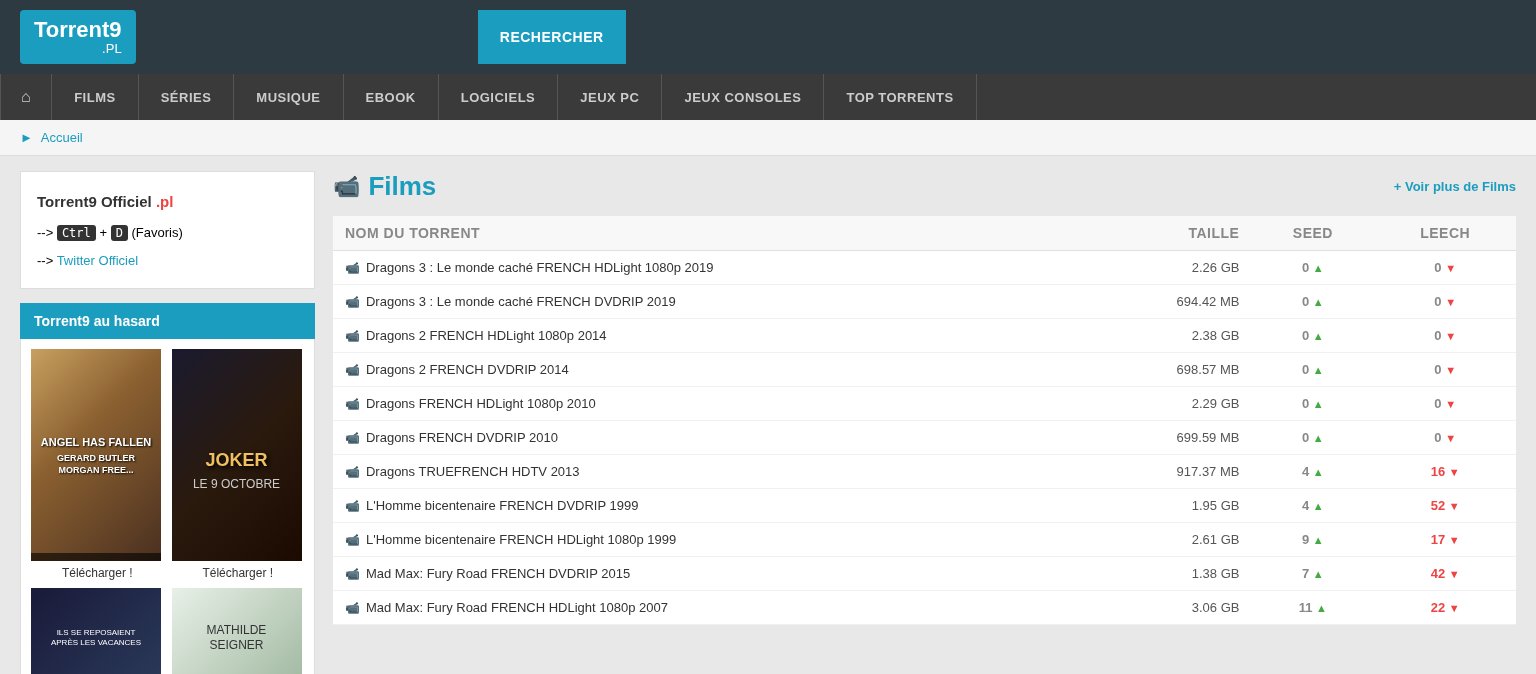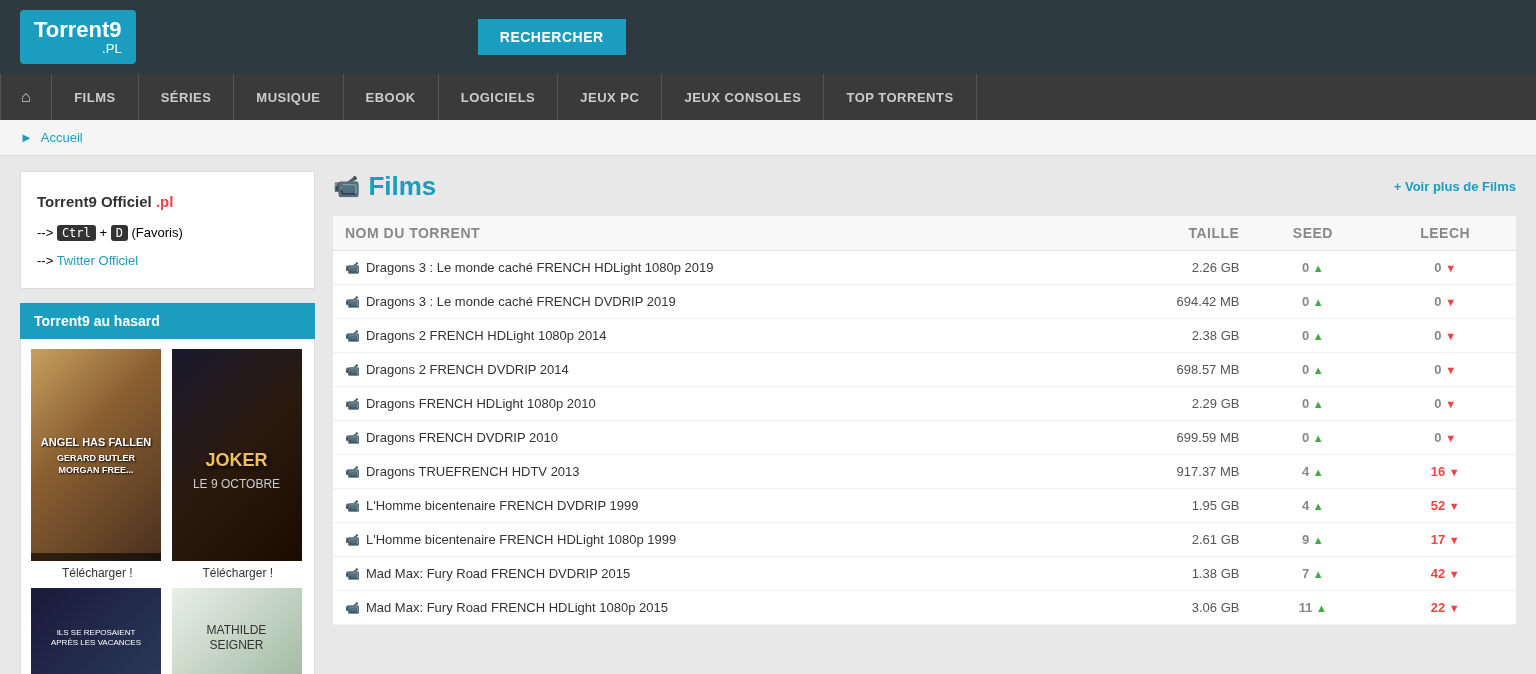--- a/index.html
+++ b/index.html
@@ -10,7 +10,6 @@
       background: #2e3a42;
       padding: 10px 20px;
       display: flex;
-      align-items: center;
       gap: 4px;
     }
     #logo-box {

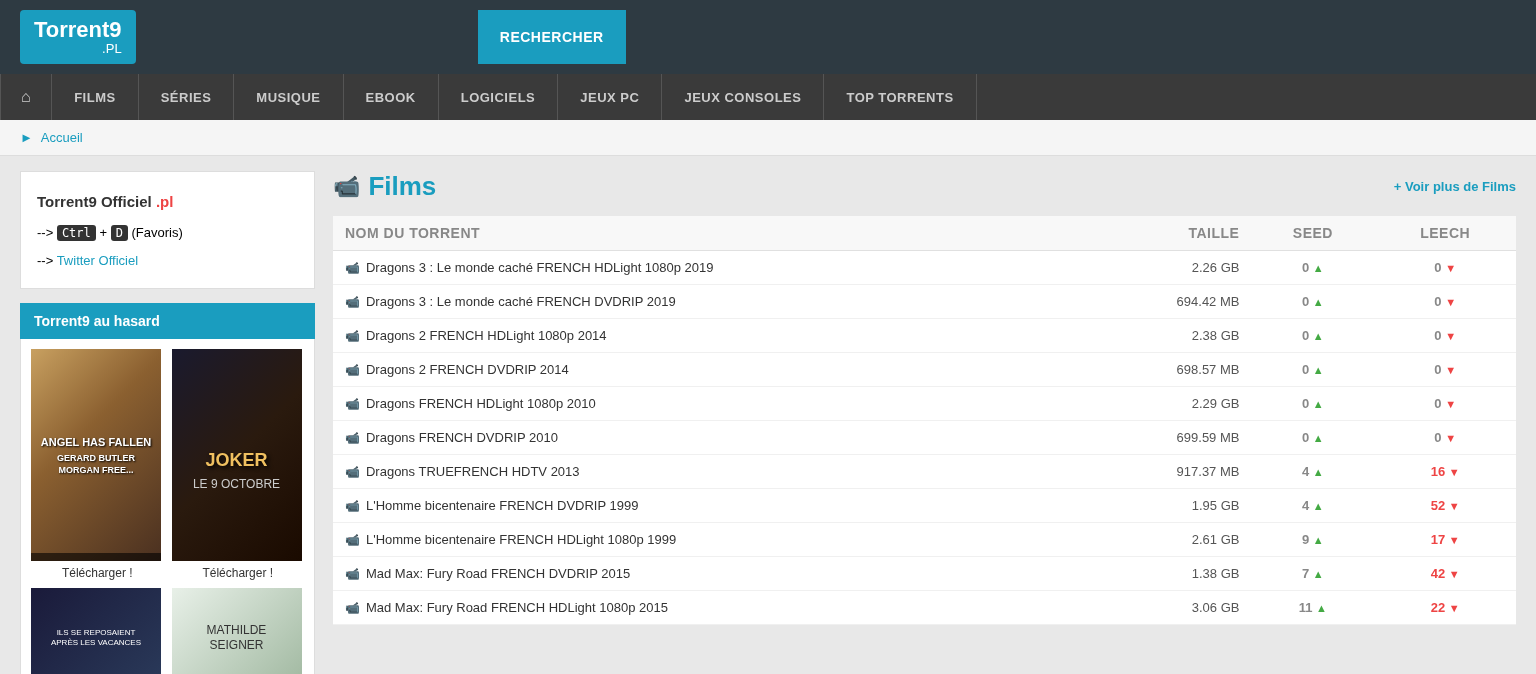--- a/index.html
+++ b/index.html
@@ -576,7 +576,7 @@
     <td>
       <span class="torrent-name">
         <span class="vid-icon">📹</span>
-        <span>Mad Max: Fury Road FRENCH HDLight 1080p 2015</span>
+        <span>Mad Max: Fury Road FRENCH HDLight 1080p 2007</span>
       </span>
     </td>
     <td class="size">3.06 GB</td>

